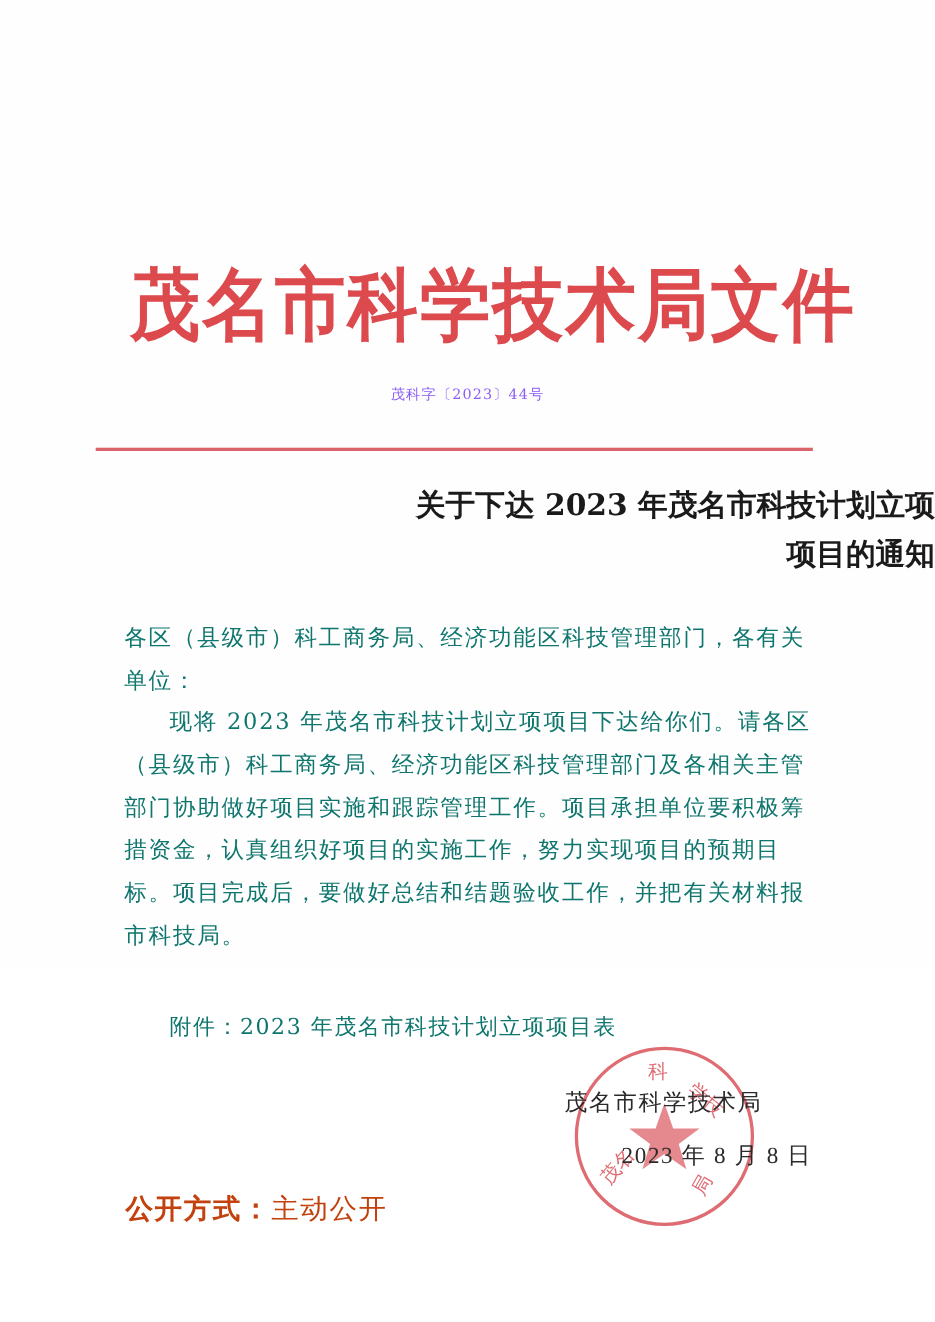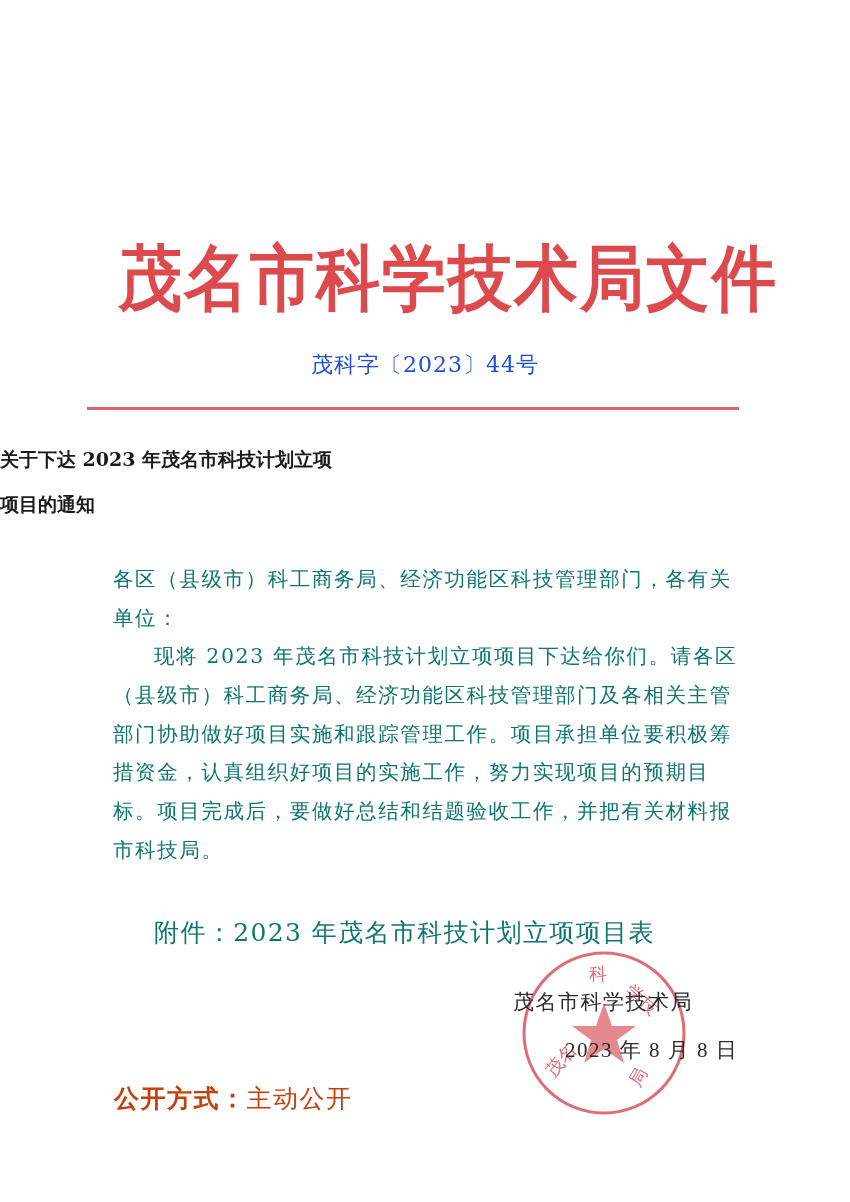--- a/index.html
+++ b/index.html
@@ -10,7 +10,7 @@
     font-family: "DejaVu Serif", serif; font-size: 64px; font-weight: bold;
     color: #dc4a4e; letter-spacing: 2px; white-space: nowrap; line-height: 90px; transform: scaleY(1.12); transform-origin: top left; }
   .doc-number { position: absolute; left: 0; width: 850px; top: 350px; text-align: center;
-    font-size: 22px; color: #1d4ed8; letter-spacing: 1px; }
+    font-size: 13px; color: #8b5cf6; letter-spacing: 1px; }
   .red-rule { position: absolute; left: 87px; top: 407px; width: 652px; height: 3px; background: #d9656a; }
   .subject { position: absolute; left: 0; width: 850px; top: 437px; text-align: left;
     font-size: 19px; font-weight: bold; color: #1a1a1a; line-height: 45px; }

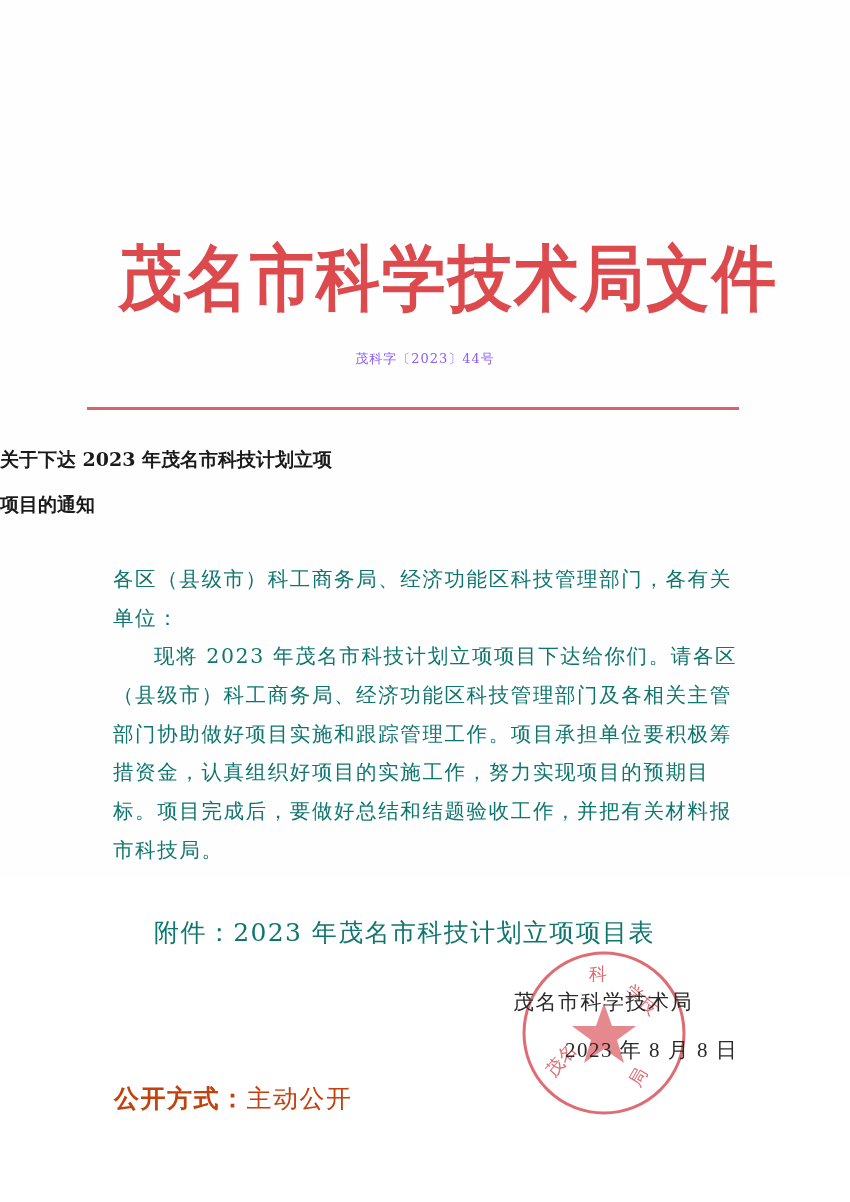--- a/index.html
+++ b/index.html
@@ -12,8 +12,8 @@
   .doc-number { position: absolute; left: 0; width: 850px; top: 350px; text-align: center;
     font-size: 13px; color: #8b5cf6; letter-spacing: 1px; }
   .red-rule { position: absolute; left: 87px; top: 407px; width: 652px; height: 3px; background: #d9656a; }
-  .subject { position: absolute; left: 0; width: 850px; top: 437px; text-align: left;
-    font-size: 19px; font-weight: bold; color: #1a1a1a; line-height: 45px; }
+  .subject { position: absolute; left: 0; width: 850px; top: 437px; text-align: right;
+    font-size: 27px; font-weight: bold; color: #1a1a1a; line-height: 45px; }
   .body-text { position: absolute; left: 113px; width: 630px; font-size: 20.5px; color: #0f766e;
     line-height: 38.8px; letter-spacing: 1.6px; }
   .salutation { top: 560px; }

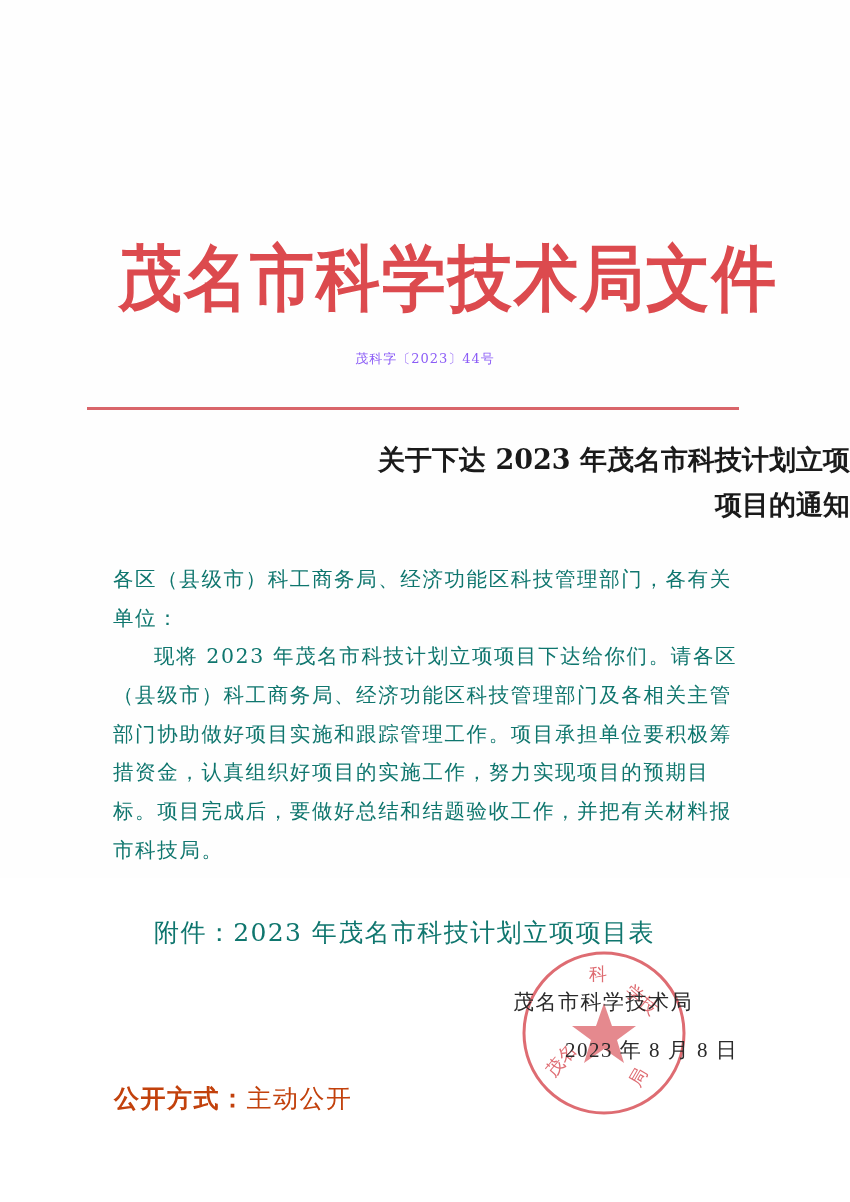--- a/index.html
+++ b/index.html
@@ -18,7 +18,7 @@
     line-height: 38.8px; letter-spacing: 1.6px; }
   .salutation { top: 560px; }
   .paragraph { top: 637px; text-indent: 41px; }
-  .attachment { top: 914px; left: 154px; font-size: 25px; letter-spacing: 1.4px; }
+  .attachment { top: 914px; left: 154px; font-size: 20px; letter-spacing: 1.4px; }
   .signature { position: absolute; left: 513px; top: 978px; font-size: 21px; color: #2a2a2a;
     letter-spacing: 1.5px; line-height: 48px; z-index: 2; font-family: Liberation Serif, serif; }
   .sig-date { padding-left: 4px; margin-left: 48px; }

